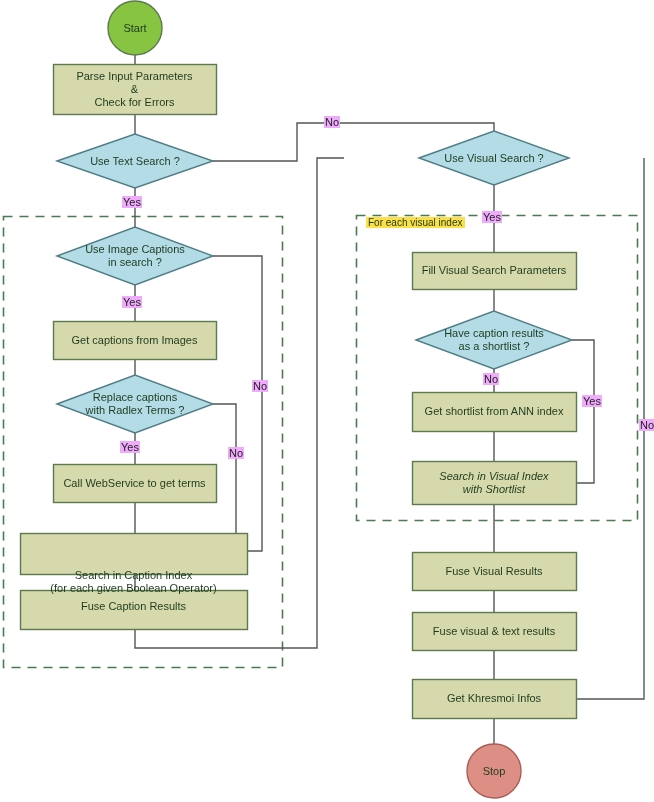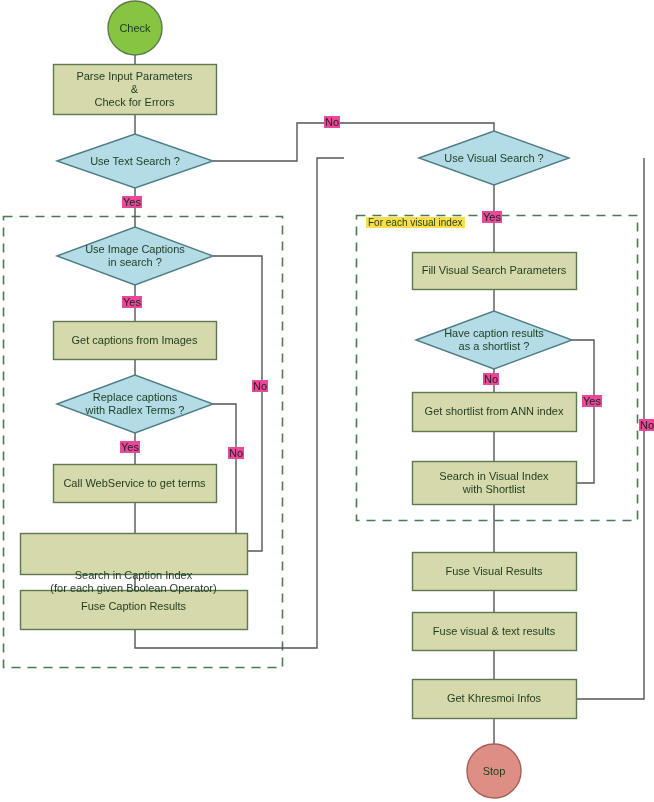--- a/index.html
+++ b/index.html
@@ -110,7 +110,7 @@
       <div class="node-label" style="left: 419px; top: 131px; width: 150px; height: 54px; color: rgb(29, 59, 29);">Use Visual Search ?</div>
       <div class="node-label" style="left: 416px; top: 311px; width: 156px; height: 58px; color: rgb(29, 59, 29); text-align: center;">Have caption results
 as a shortlist ?</div>
-      <div class="node-label" style="left: 108px; top: 1px; width: 54px; height: 54px; color: rgb(29, 59, 29);">Check</div>
+      <div class="node-label" style="left: 108px; top: 1px; width: 54px; height: 54px; color: rgb(29, 59, 29);">Start</div>
       <div class="node-label" style="left: 467px; top: 744px; width: 54px; height: 54px; color: rgb(29, 59, 29);">Stop</div>
       <div class="edge-label" style="left: 122px; top: 196px;">Yes</div>
       <div class="edge-label" style="left: 324px; top: 116px;">No</div>

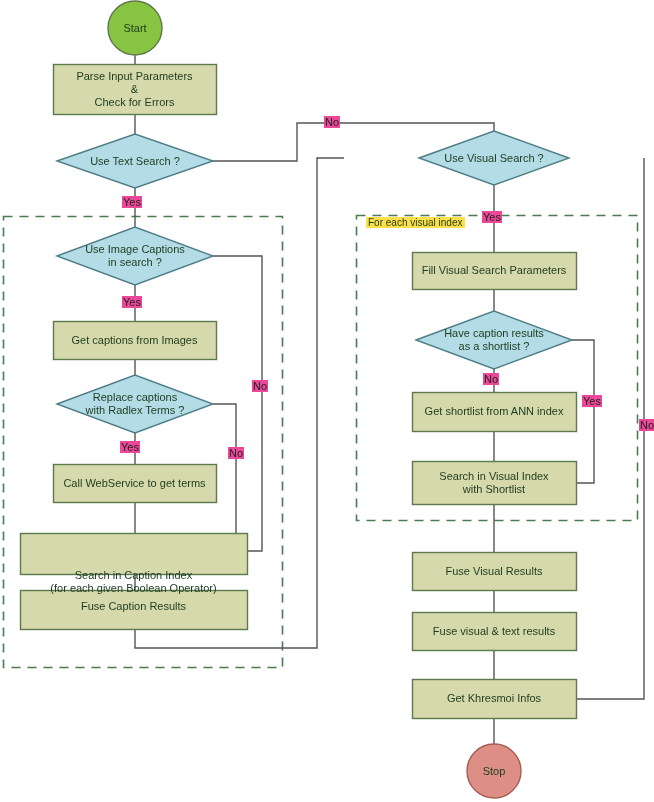--- a/index.html
+++ b/index.html
@@ -22,7 +22,7 @@
     color:#222;
     font-size:11px;
     line-height:12px;
-    background:#ec4899;
+    background:#f0abfc;
     padding:0 1px;
     white-space:nowrap;
   }

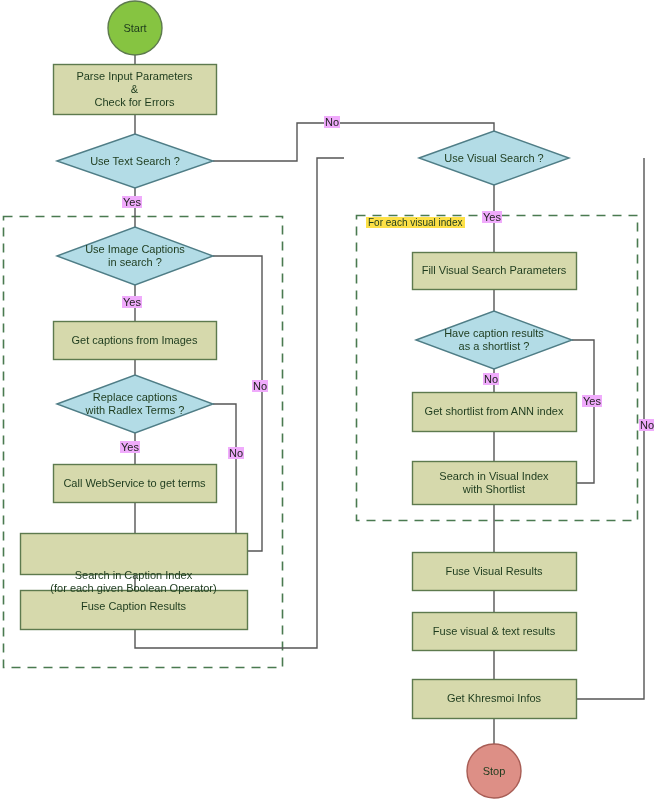--- a/index.html
+++ b/index.html
@@ -97,7 +97,7 @@
       <div class="node-label" style="left: 20px; top: 590px; width: 227px; height: 33px; color: rgb(29, 59, 29);">Fuse Caption Results</div>
       <div class="node-label" style="left: 412px; top: 252px; width: 164px; height: 37px; color: rgb(29, 59, 29);">Fill Visual Search Parameters</div>
       <div class="node-label" style="left: 412px; top: 392px; width: 164px; height: 39px; color: rgb(29, 59, 29);">Get shortlist from ANN index</div>
-      <div class="node-label" style="left: 412px; top: 461px; width: 164px; height: 43px; color: rgb(29, 59, 29);">Search in Visual Index
+      <div class="node-label" style="left: 412px; top: 461px; width: 164px; height: 43px; color: rgb(29, 59, 29); font-style: italic;">Search in Visual Index
 with Shortlist</div>
       <div class="node-label" style="left: 412px; top: 552px; width: 164px; height: 38px; color: rgb(29, 59, 29);">Fuse Visual Results</div>
       <div class="node-label" style="left: 412px; top: 612px; width: 164px; height: 38px; color: rgb(29, 59, 29);">Fuse visual &amp; text results</div>

